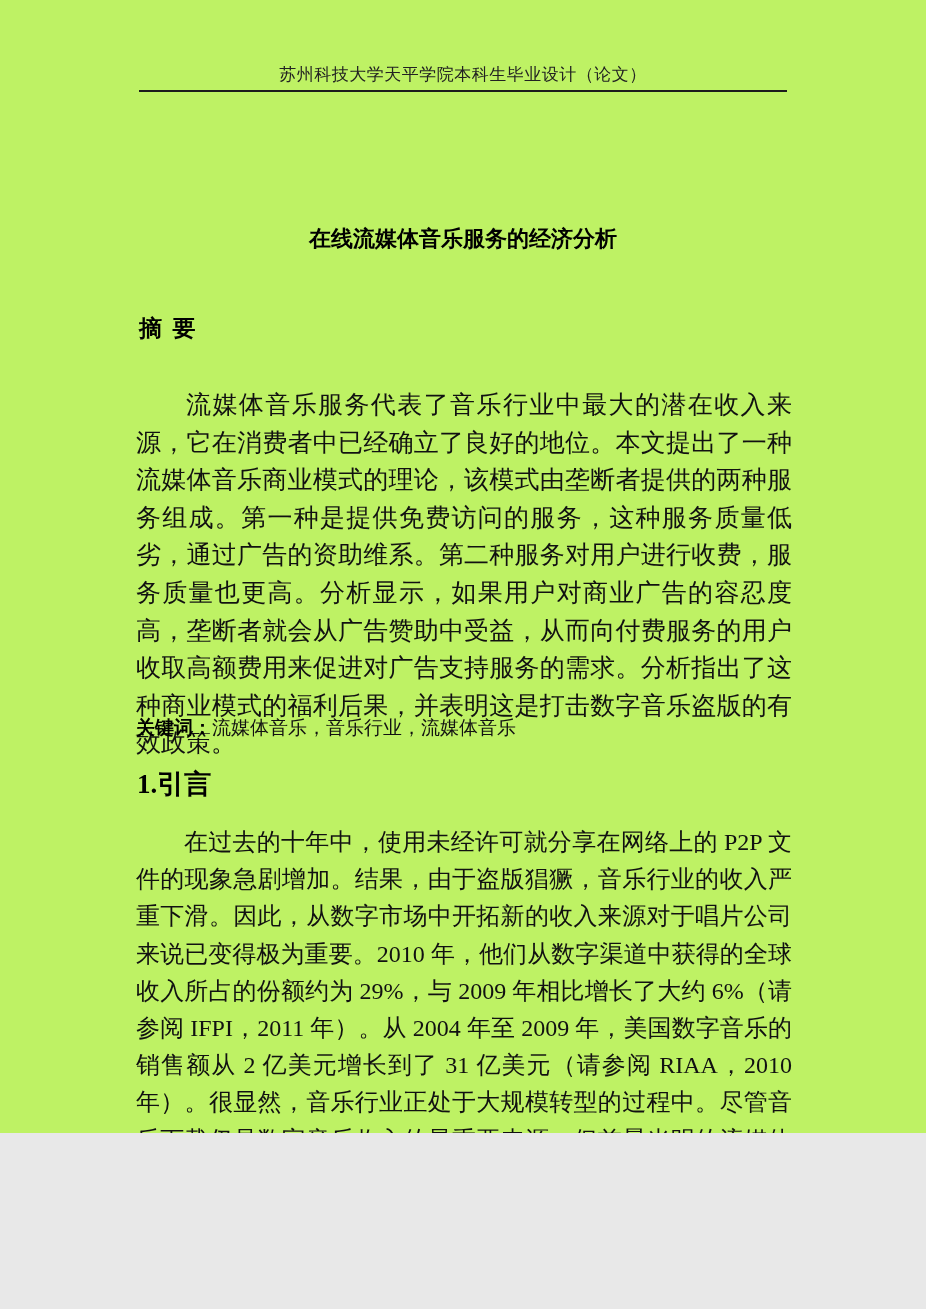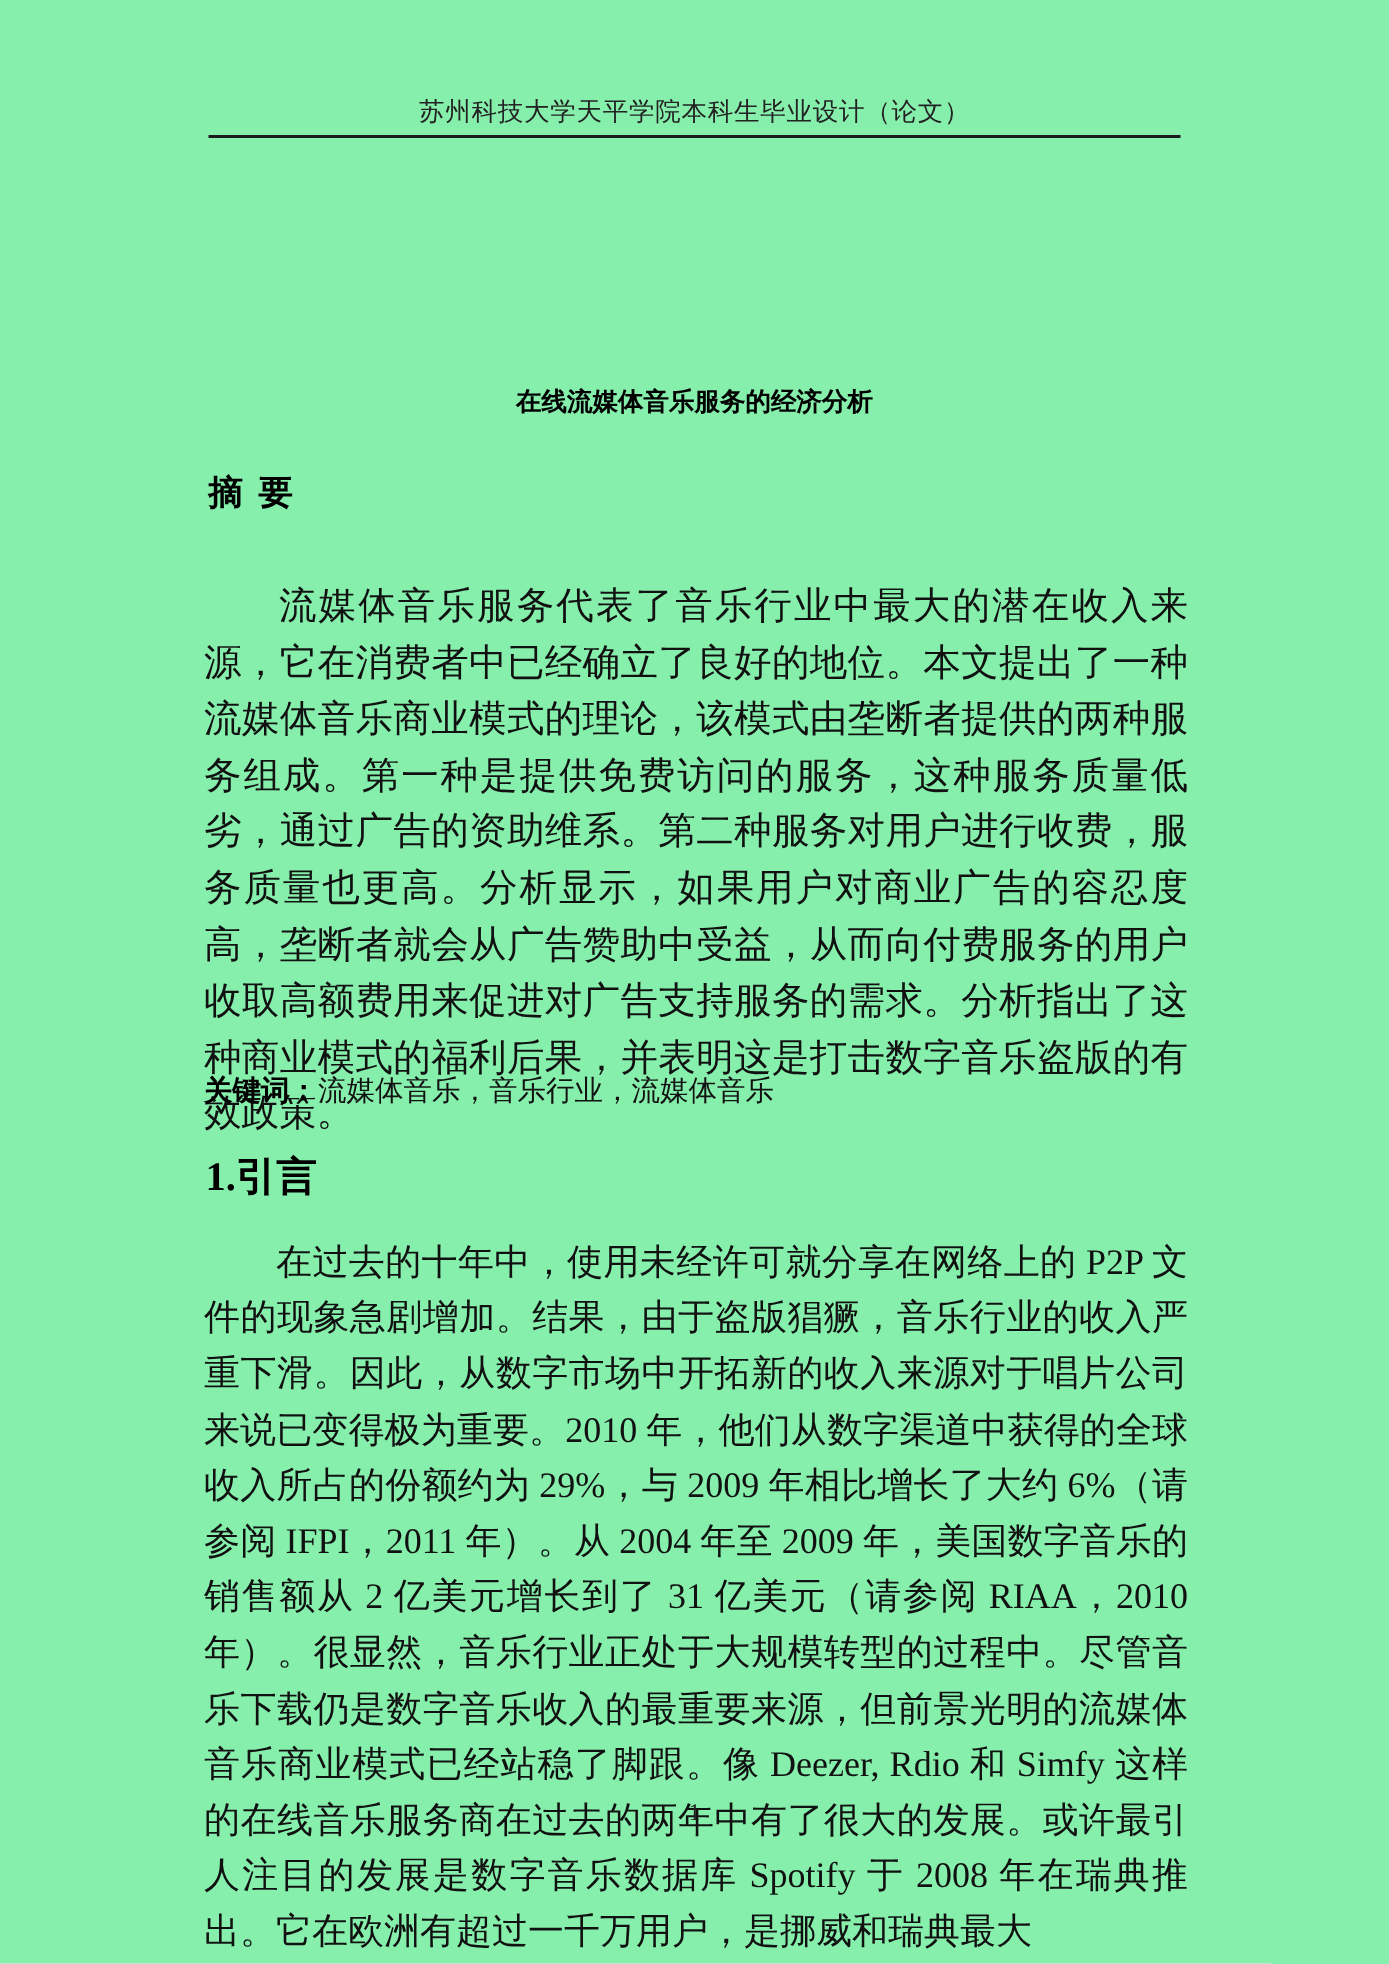--- a/index.html
+++ b/index.html
@@ -11,8 +11,8 @@
   }
   .page {
     position: relative;
-    width: 926px; height: 1309px;
-    background: #86efac;
+    width: 926px; height: 1133px;
+    background: #bef264;
     overflow: hidden;
   }
   .running-header {

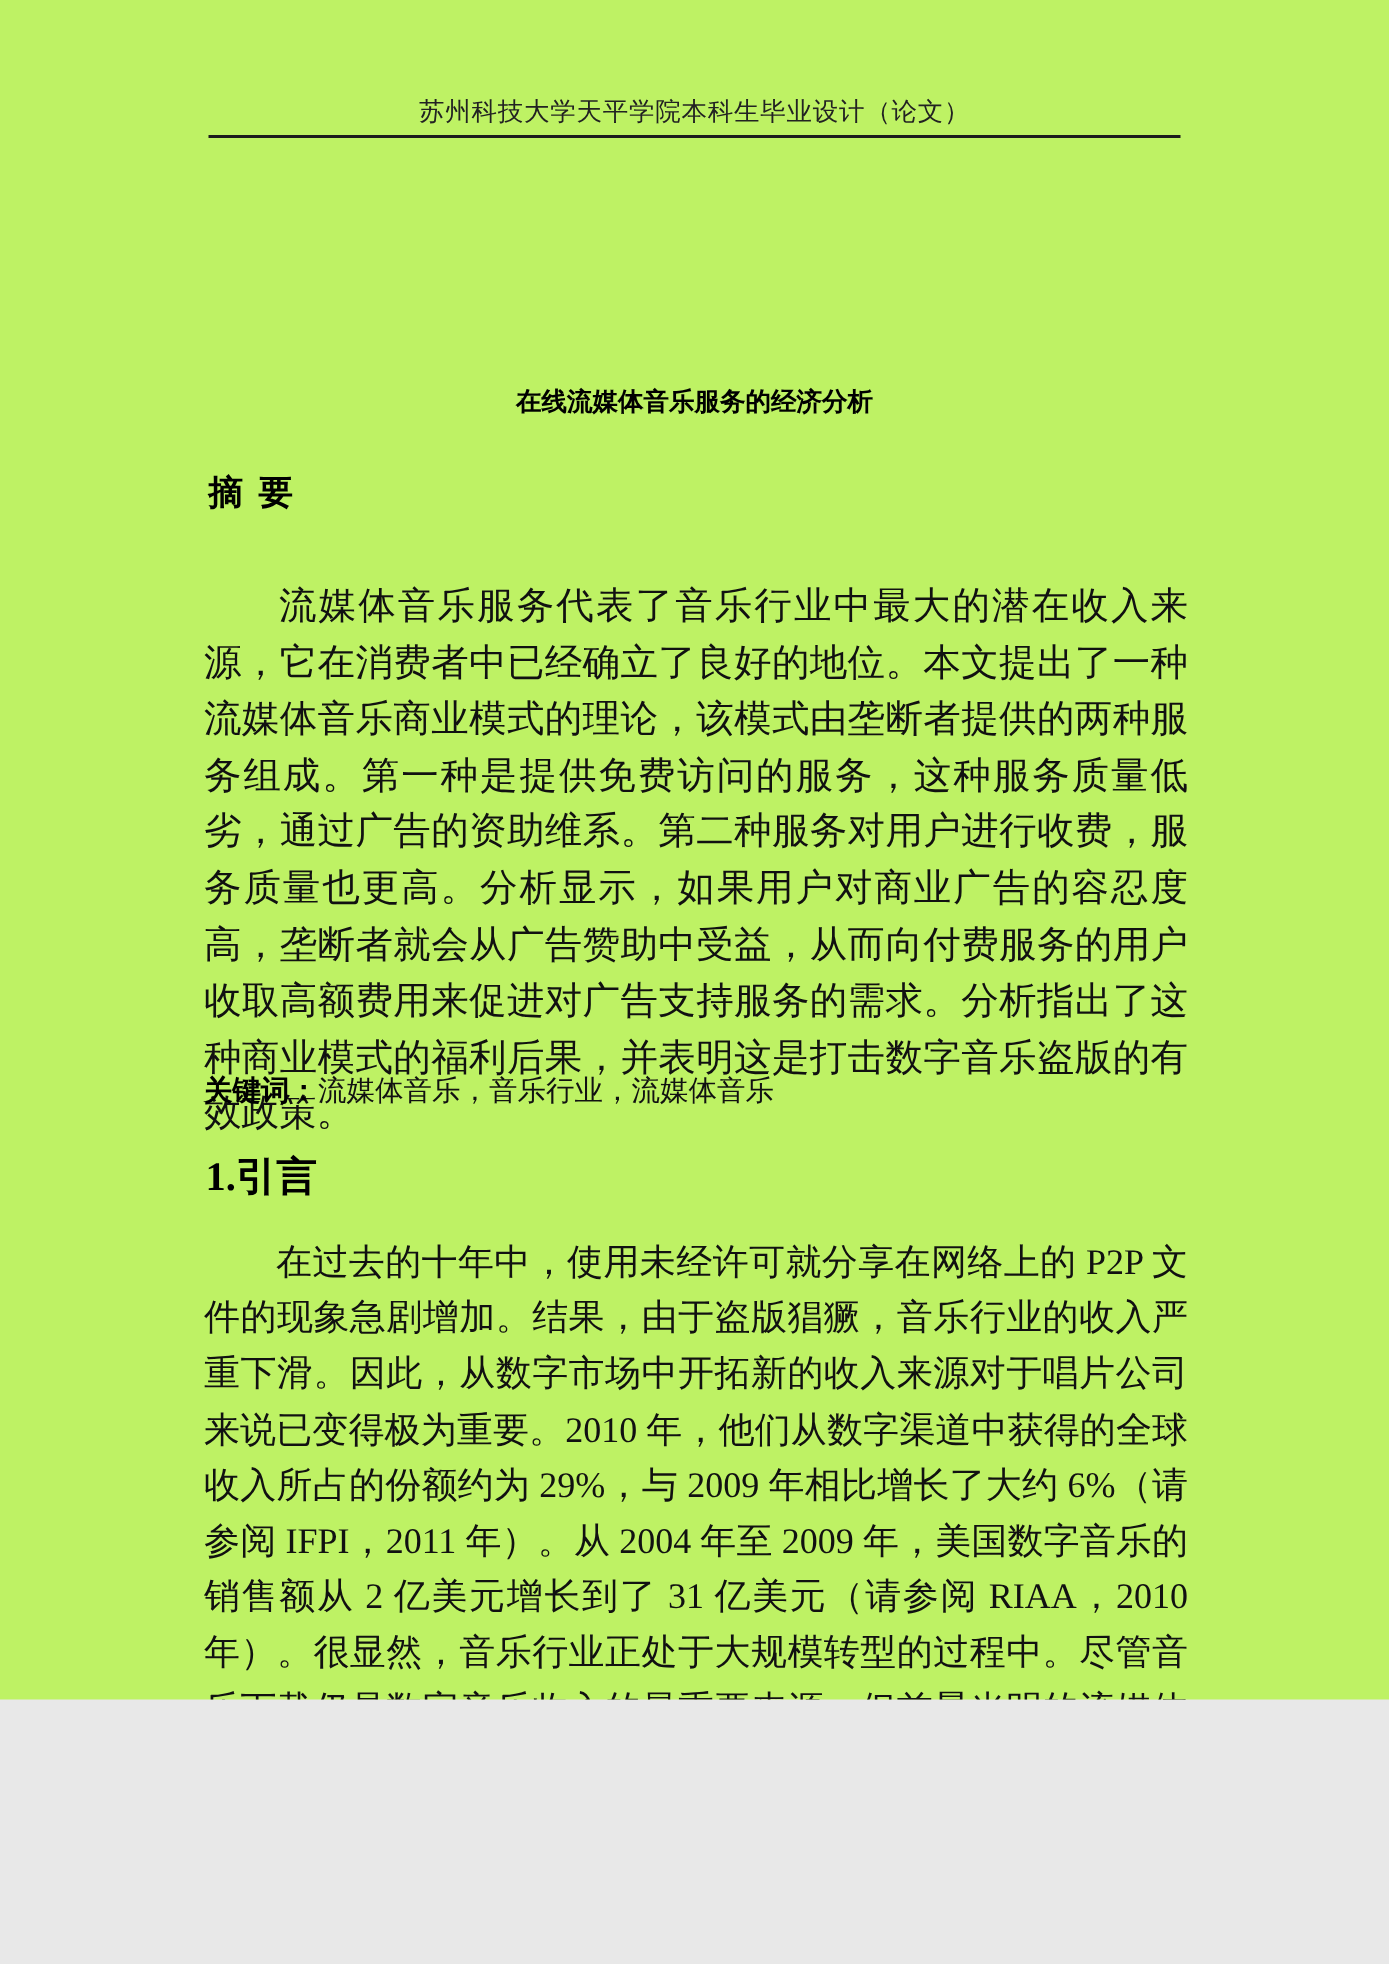--- a/index.html
+++ b/index.html
@@ -36,10 +36,9 @@
   .article-title {
     position: absolute; top: 224px; left: 139px; width: 648px;
     text-align: center;
-    font-size: 17px; font-weight: bold;
+    font-size: 22px; font-weight: bold;
     font-family: "Liberation Sans", "DejaVu Sans", sans-serif;
     color: #000;
-    margin-top: 32px;
   }
   .abstract-heading {
     position: absolute; top: 313px; left: 139px; width: 648px;

